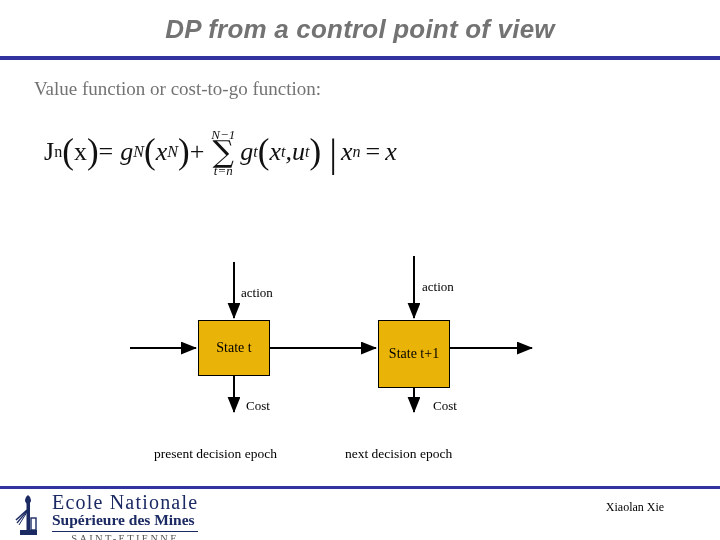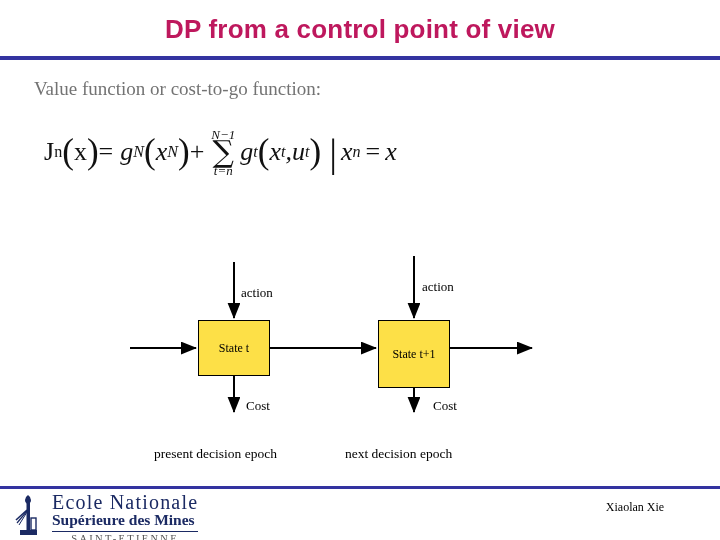--- a/index.html
+++ b/index.html
@@ -27,8 +27,9 @@
     font-weight: bold;
     font-size: 26px;
     letter-spacing: 0.2px;
-    color: #be185d;
-    white-space: nowrap;
+    color: #737373;
+    white-space: nowrap;
+    font-style: italic;
   }
   .rule-top {
     position: absolute;

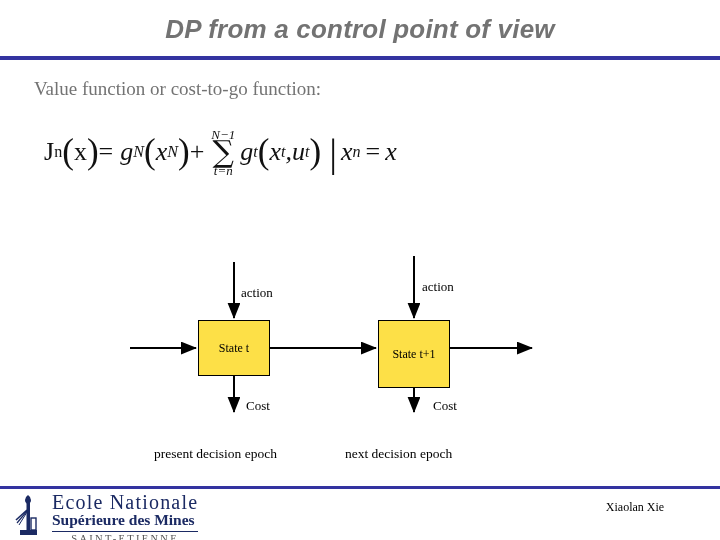--- a/index.html
+++ b/index.html
@@ -126,13 +126,13 @@
   }
   .state-box {
     position: absolute;
-    background: #fde047;
+    background: #eab308;
     border: 1px solid #000000;
     display: flex;
     align-items: center;
     justify-content: center;
     font-family: "Liberation Serif", serif;
-    font-size: 12px;
+    font-size: 14px;
     color: #000000;
     box-sizing: border-box;
   }

